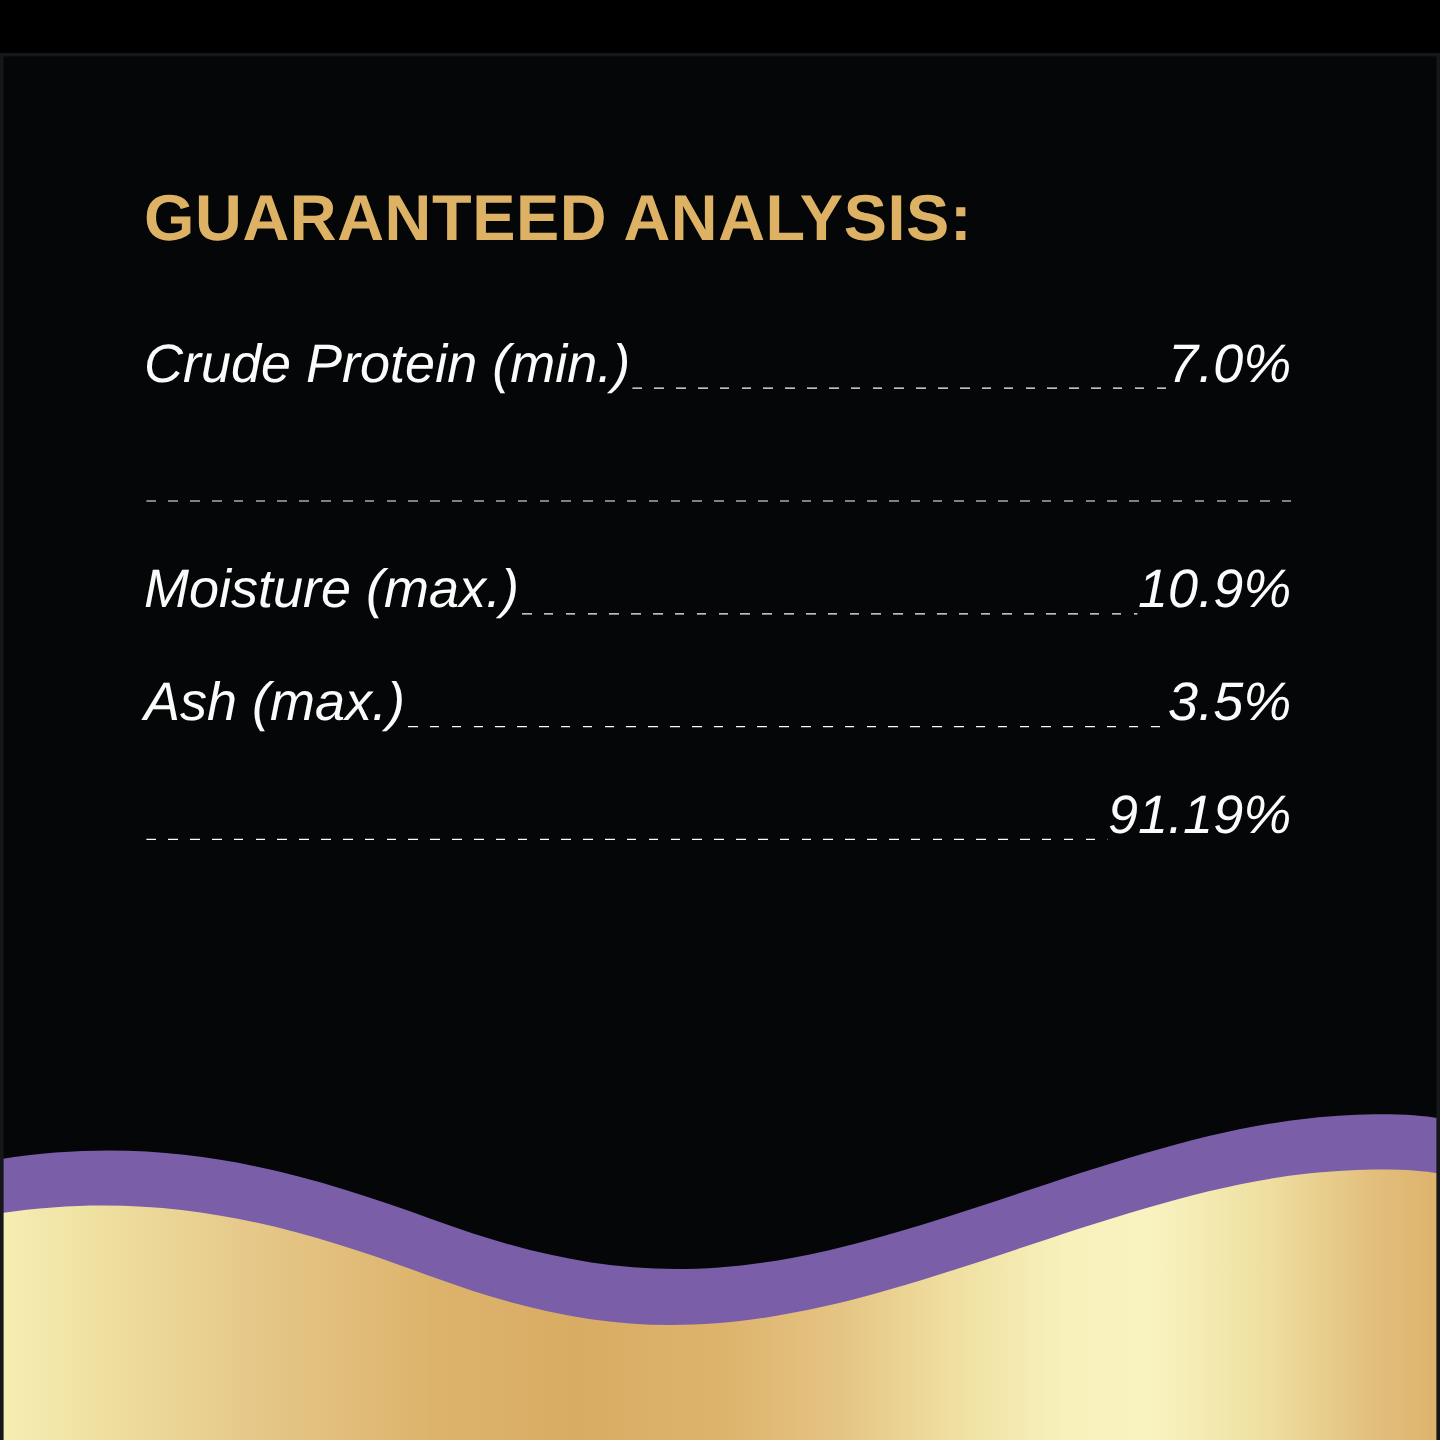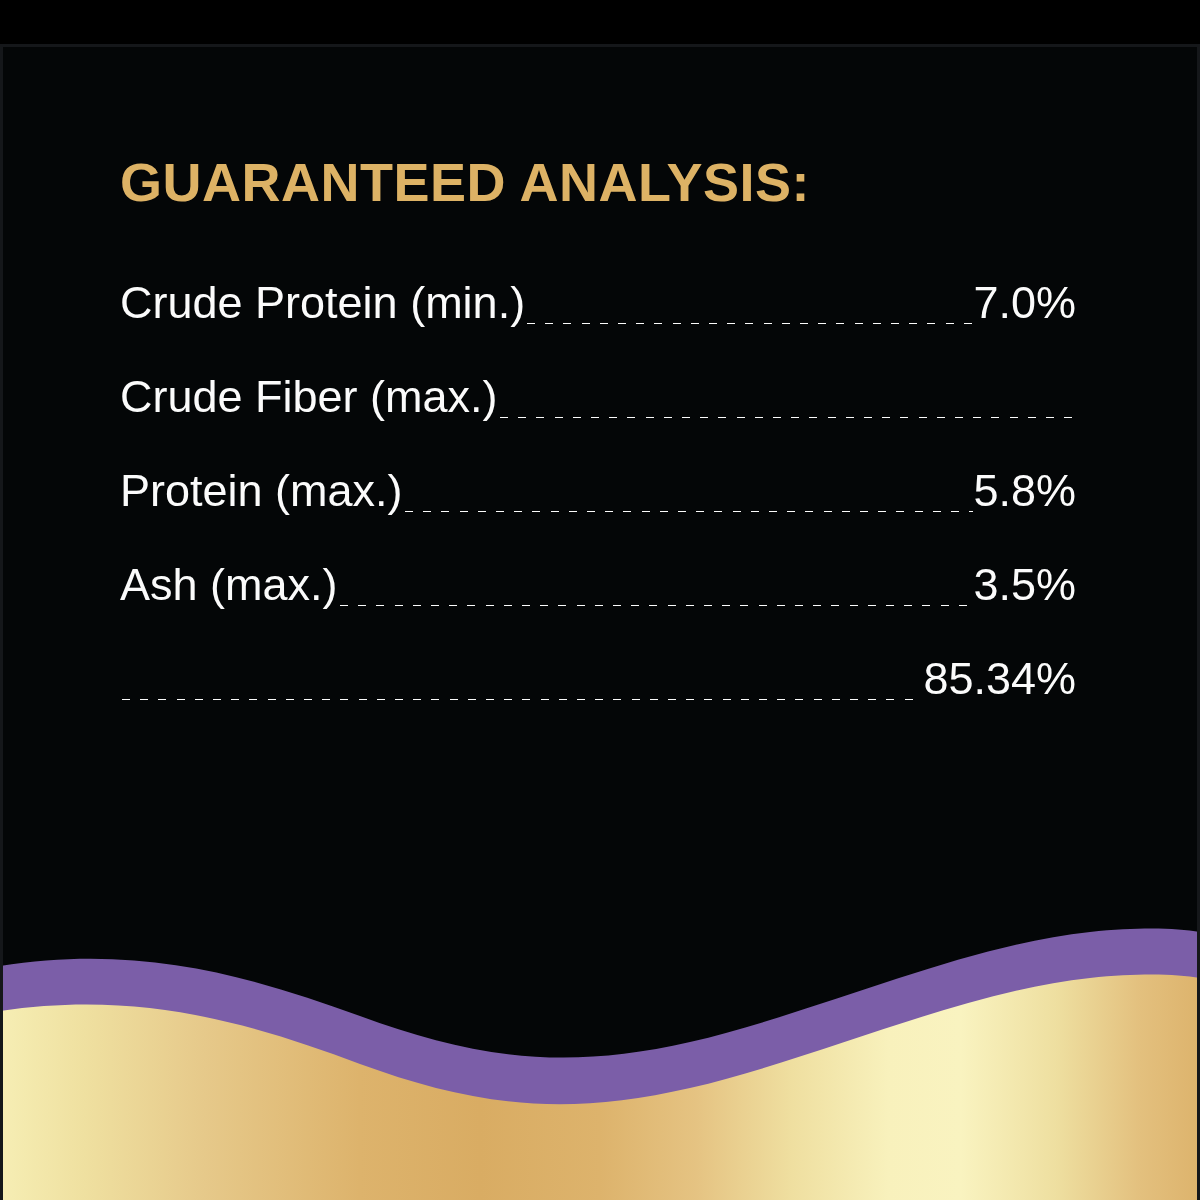--- a/index.html
+++ b/index.html
@@ -45,6 +45,7 @@
     left: 120px;
     top: 212px;
     width: 956px;
+    font-style: italic;
   }
   .nutrient-row {
     display: flex;

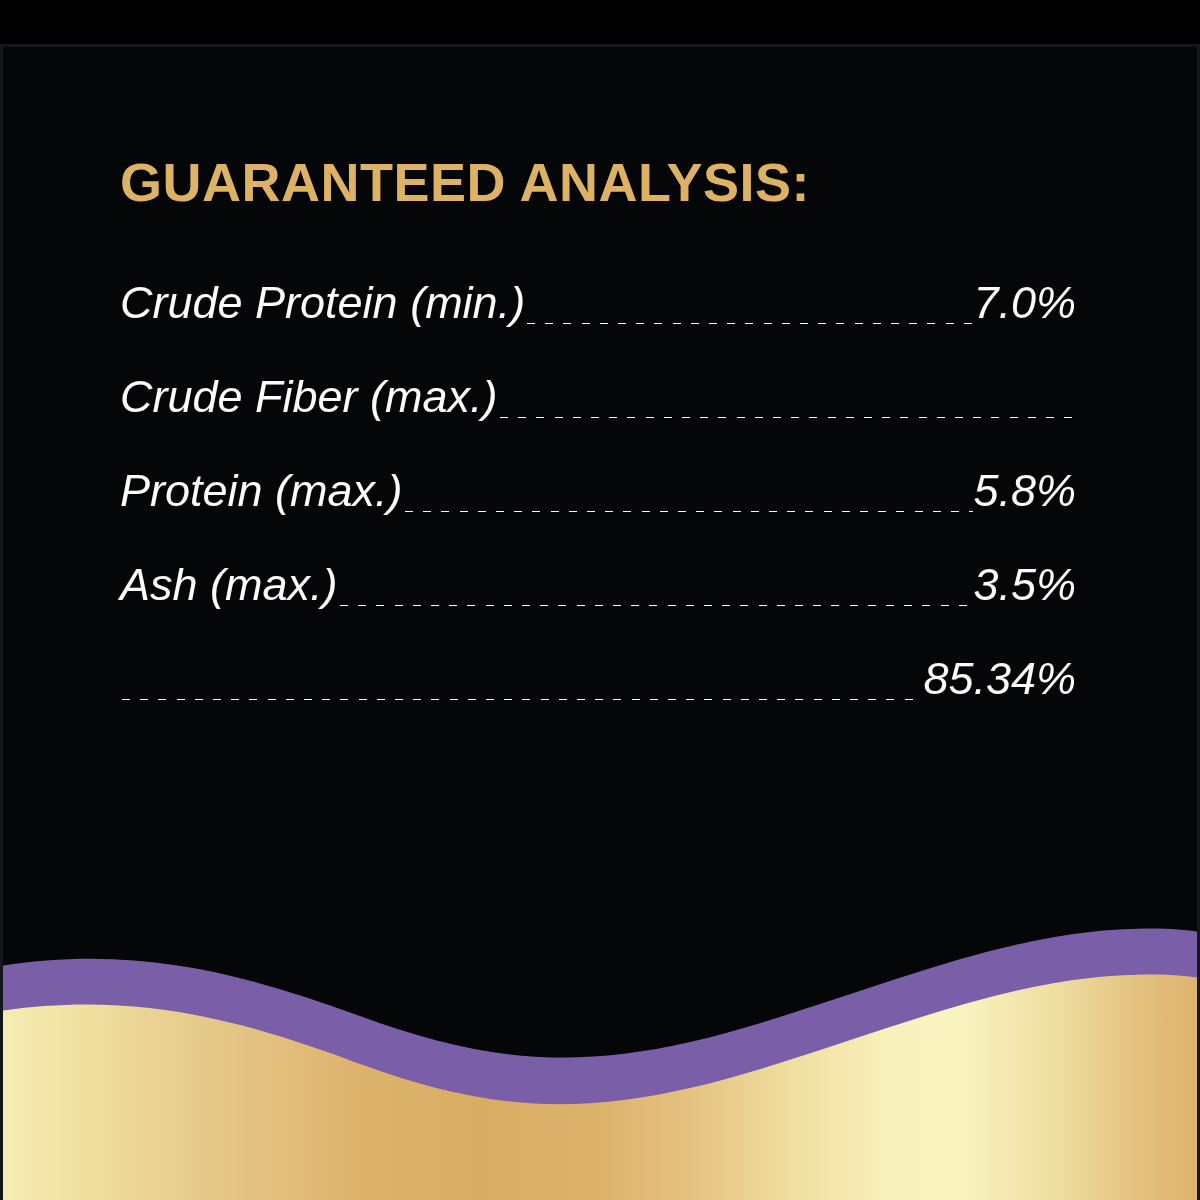--- a/index.html
+++ b/index.html
@@ -122,7 +122,6 @@
 
 
     <div class="nutrient-row">
-      <span class="nutrient-label">Crude Fiber (max.)</span>
       <span class="leader"></span>
     </div>
 

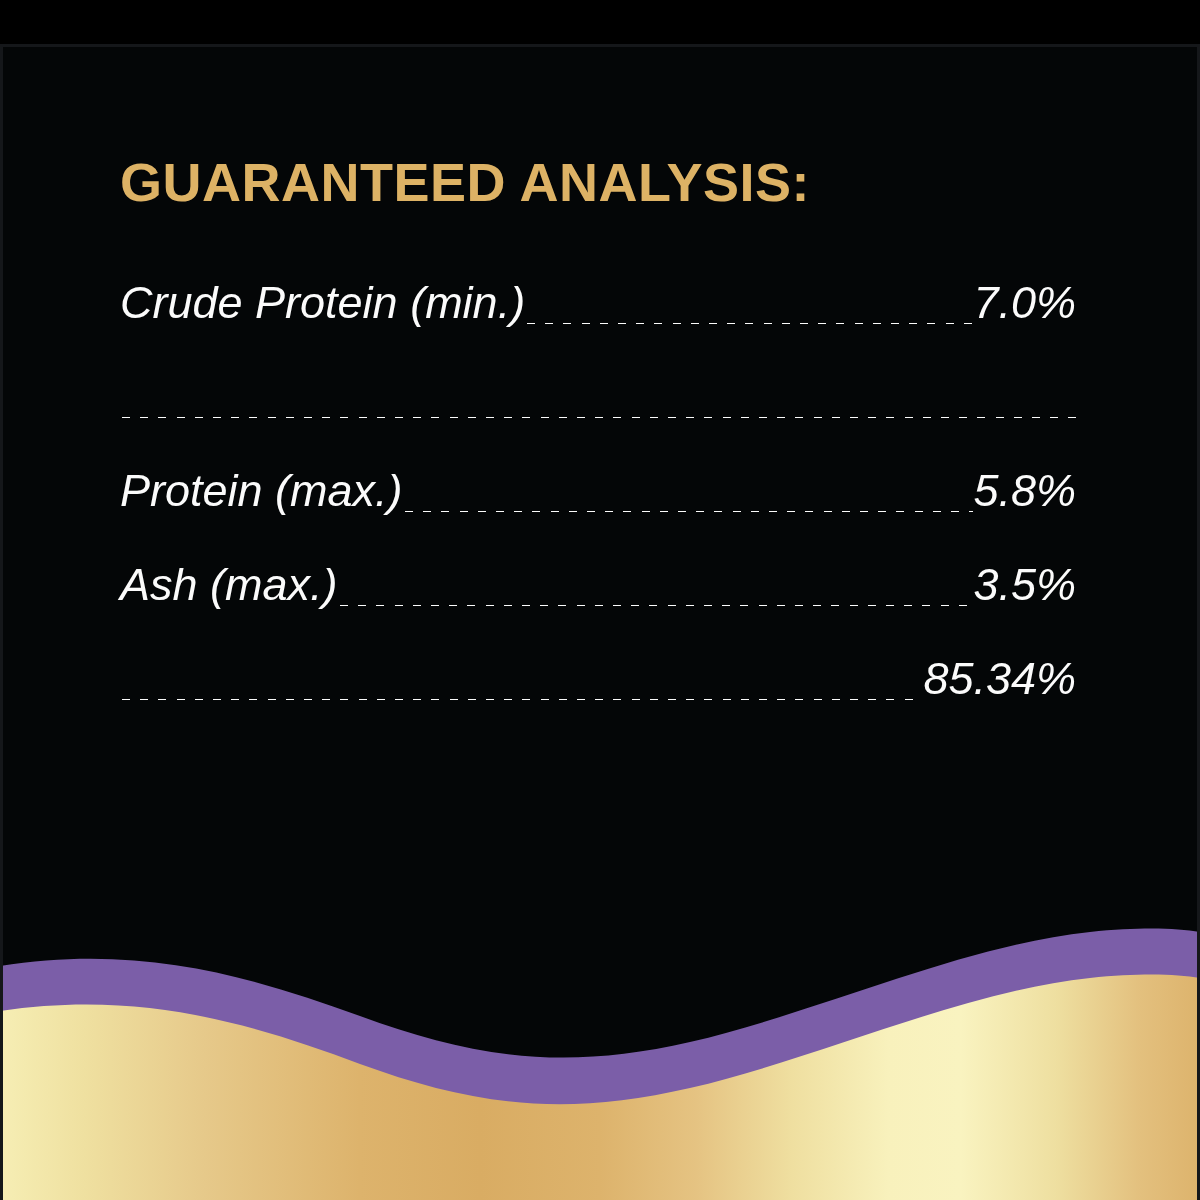--- a/index.html
+++ b/index.html
@@ -126,7 +126,7 @@
     </div>
 
     <div class="nutrient-row">
-      <span class="nutrient-label">Protein (max.)</span>
+      <span class="nutrient-label">Moisture (max.)</span>
       <span class="leader"></span>
       <span class="nutrient-value">5.8%</span>
     </div>

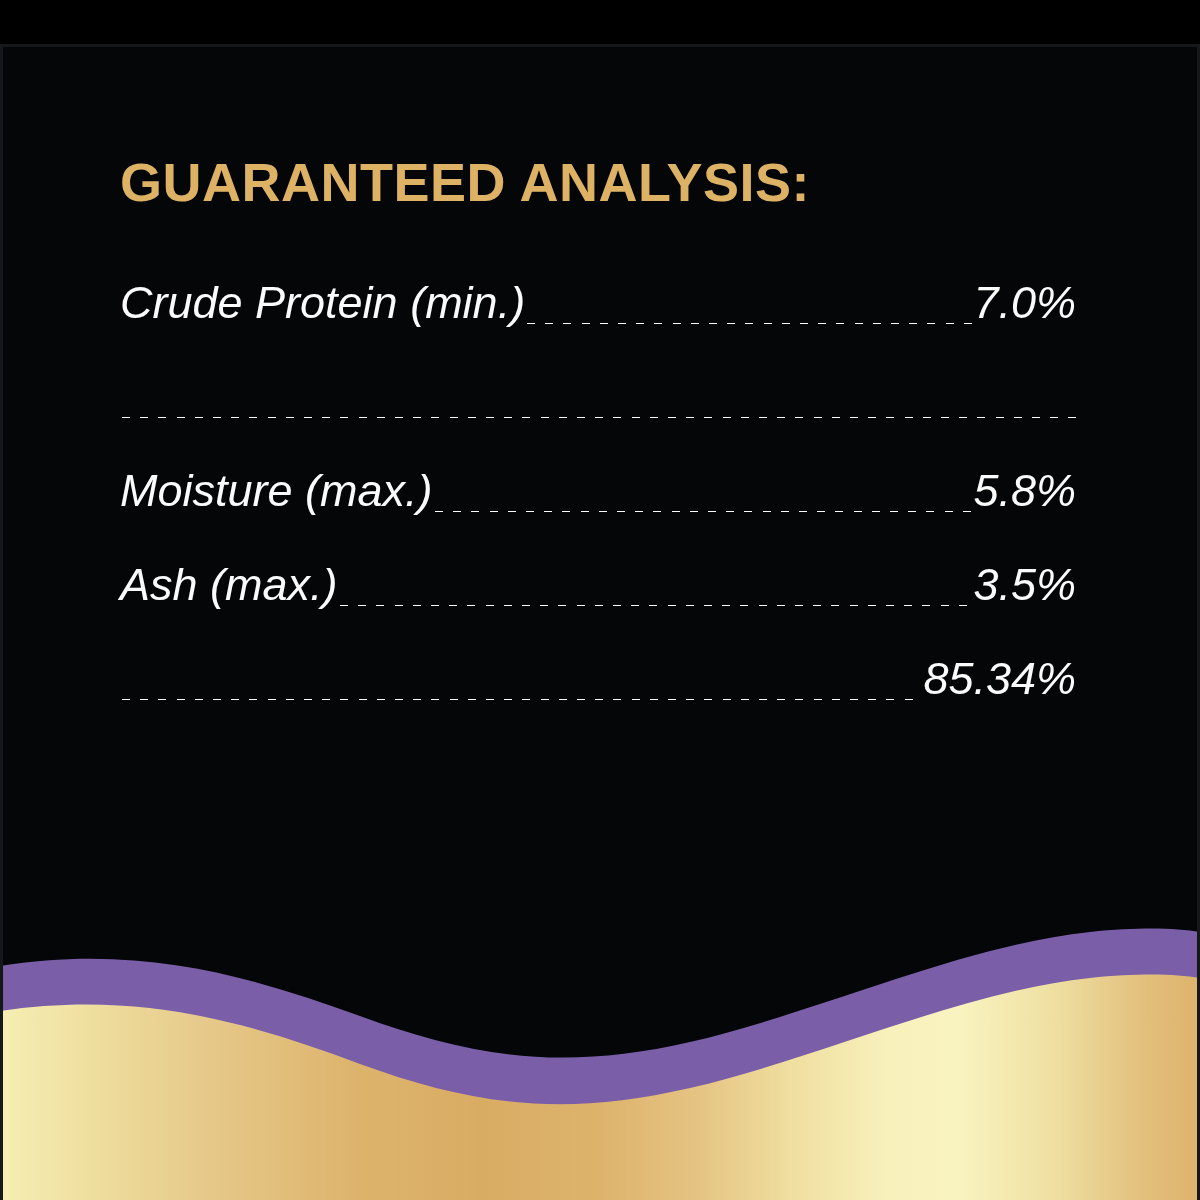--- a/index.html
+++ b/index.html
@@ -128,7 +128,7 @@
     <div class="nutrient-row">
       <span class="nutrient-label">Moisture (max.)</span>
       <span class="leader"></span>
-      <span class="nutrient-value">5.8%</span>
+      <span class="nutrient-value">10.9%</span>
     </div>
 
     <div class="nutrient-row">

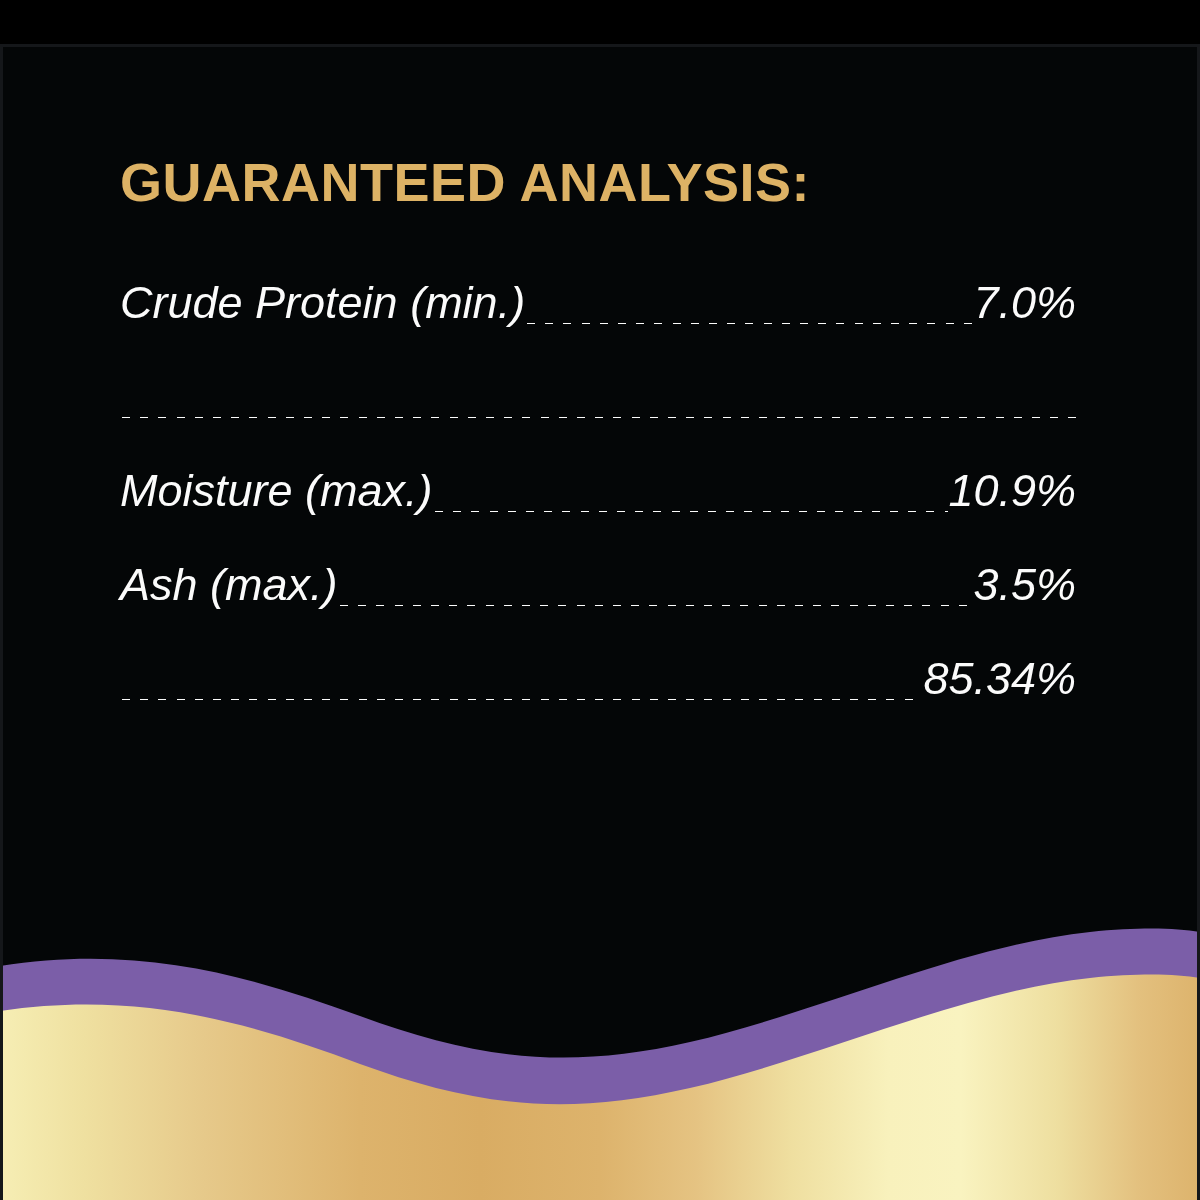--- a/index.html
+++ b/index.html
@@ -139,7 +139,7 @@
 
     <div class="nutrient-row">
       <span class="leader"></span>
-      <span class="nutrient-value">85.34%</span>
+      <span class="nutrient-value">91.19%</span>
     </div>
 
   </div>

